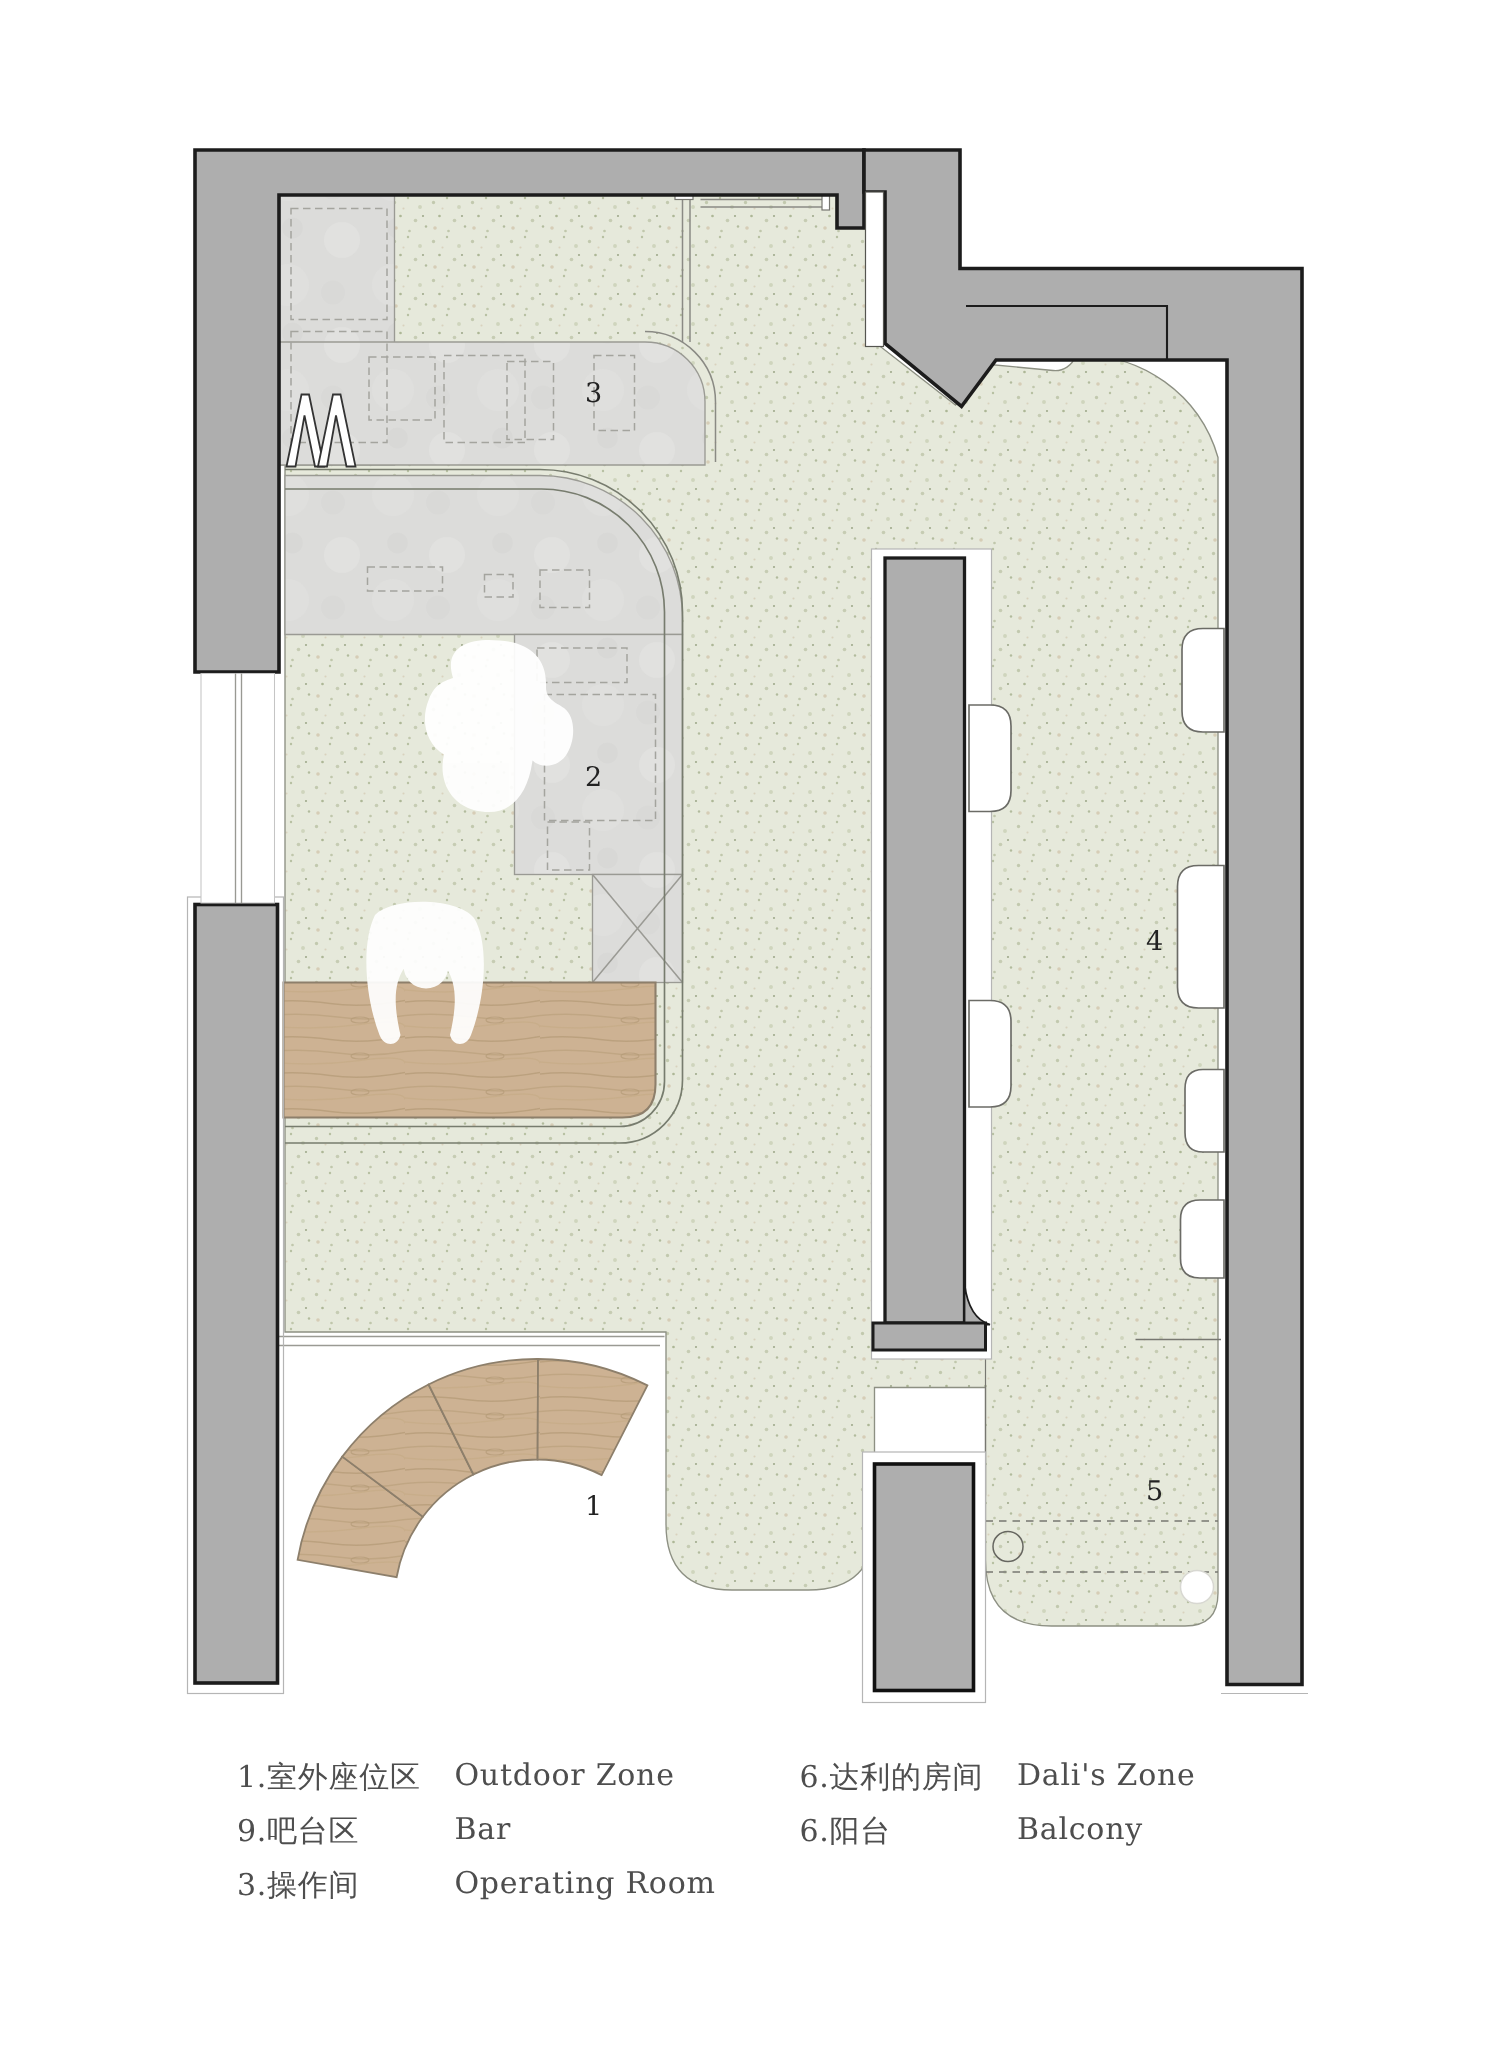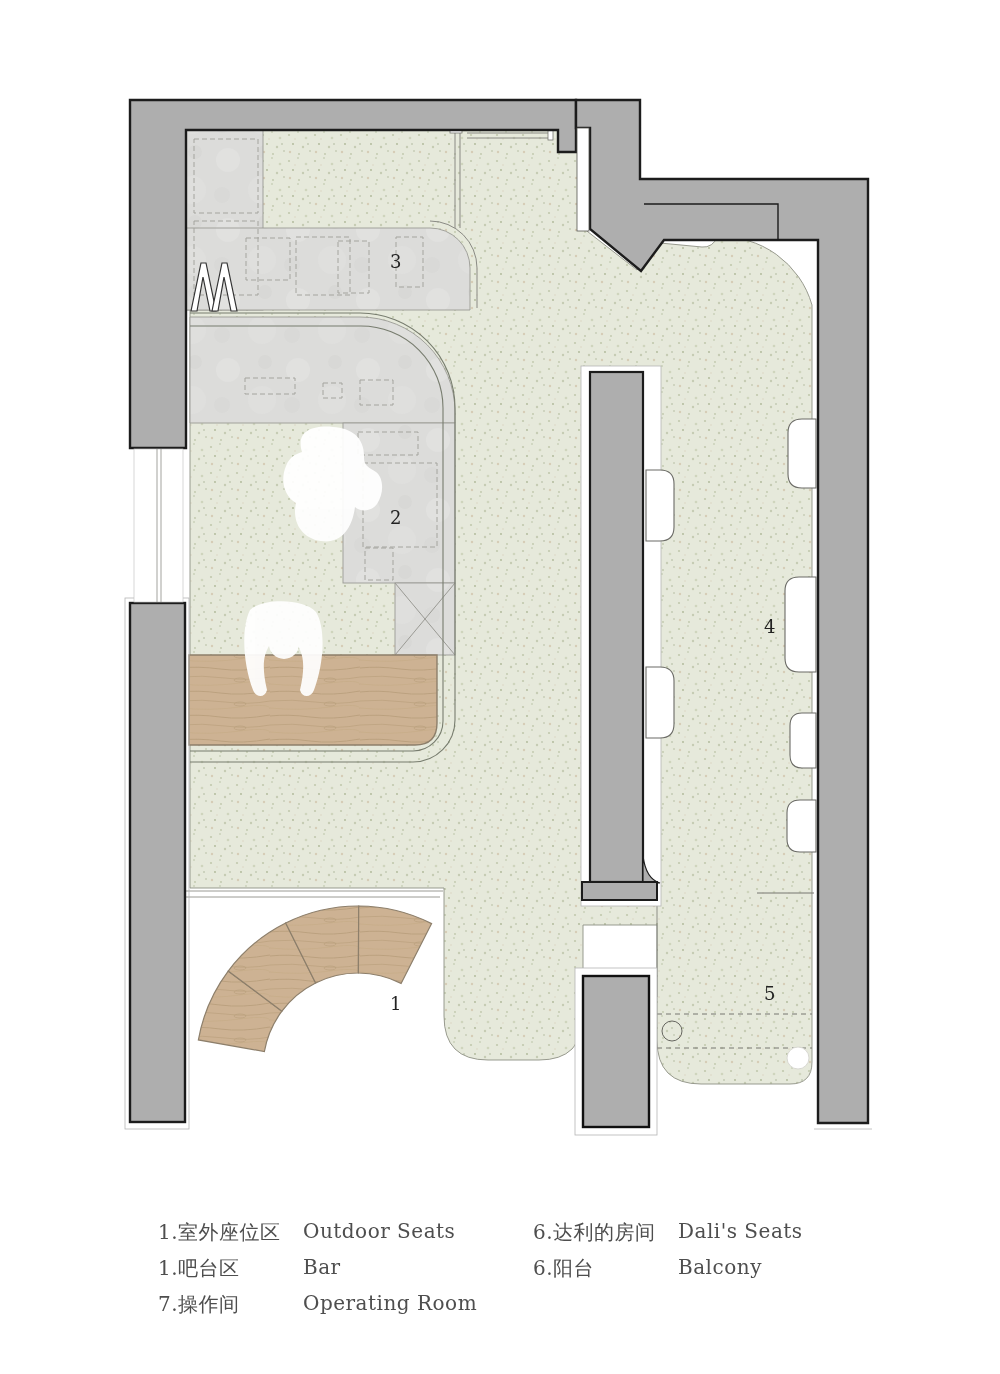--- a/index.html
+++ b/index.html
@@ -12,7 +12,7 @@
     font-family:"DejaVu Serif","Liberation Serif",serif;
     font-size:18px;fill:#222222;
   }
-  .legend{position:absolute;top:1206px;left:0;width:936px;height:130px}
+  .legend{position:absolute;top:1158px;left:0;width:936px;height:130px}
   .legend .cell{
     position:absolute;white-space:nowrap;
     font-family:"DejaVu Serif","Liberation Serif",serif;

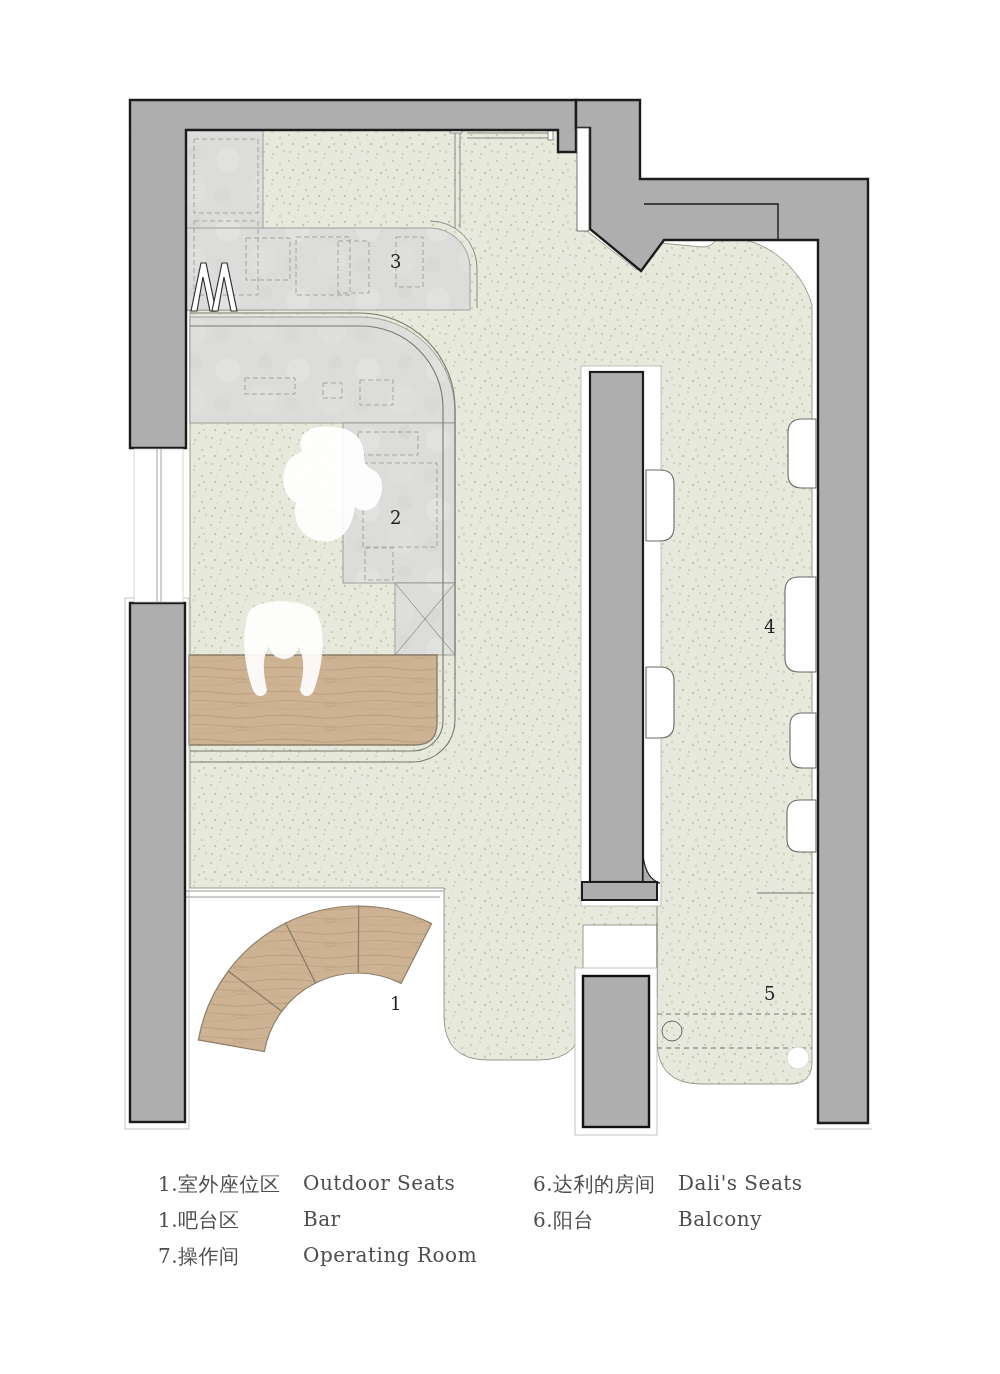--- a/index.html
+++ b/index.html
@@ -208,7 +208,7 @@
 
 <div class="legend">
   <div class="cell r0 c1zh">1.室外座位区</div>
-  <div class="cell r0 c1en">Outdoor Seats</div>
+  <div class="cell r0 c1en">Outdoor Zone</div>
   <div class="cell r1 c1zh">1.吧台区</div>
   <div class="cell r1 c1en">Bar</div>
   <div class="cell r2 c1zh">7.操作间</div>

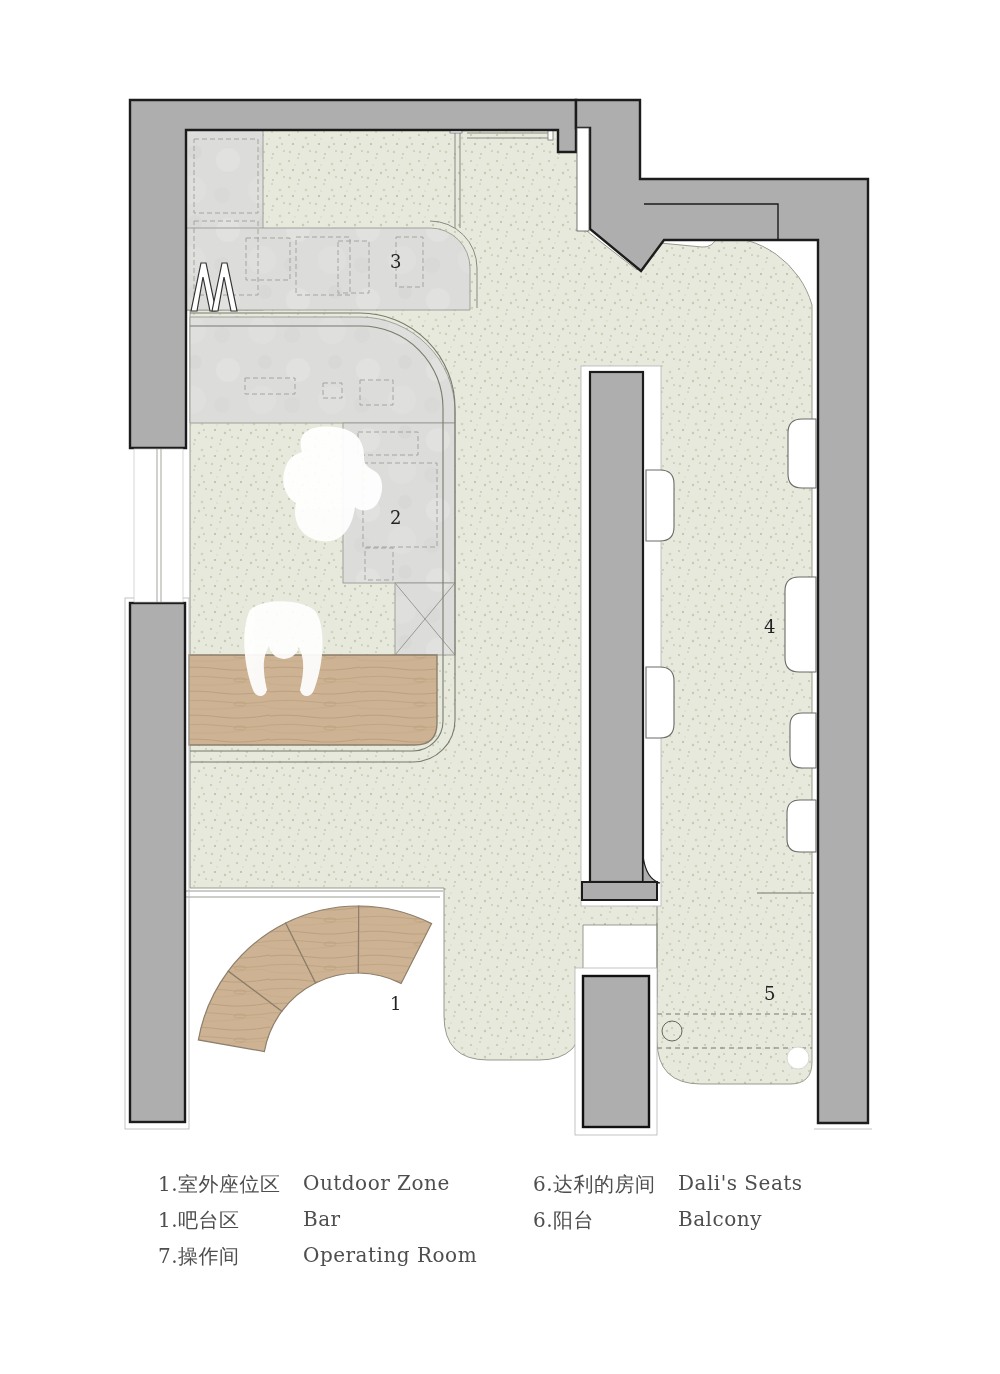--- a/index.html
+++ b/index.html
@@ -214,7 +214,7 @@
   <div class="cell r2 c1zh">7.操作间</div>
   <div class="cell r2 c1en">Operating Room</div>
   <div class="cell r0 c2zh">6.达利的房间</div>
-  <div class="cell r0 c2en">Dali's Seats</div>
+  <div class="cell r0 c2en">Dali's Zone</div>
   <div class="cell r1 c2zh">6.阳台</div>
   <div class="cell r1 c2en">Balcony</div>
 </div>

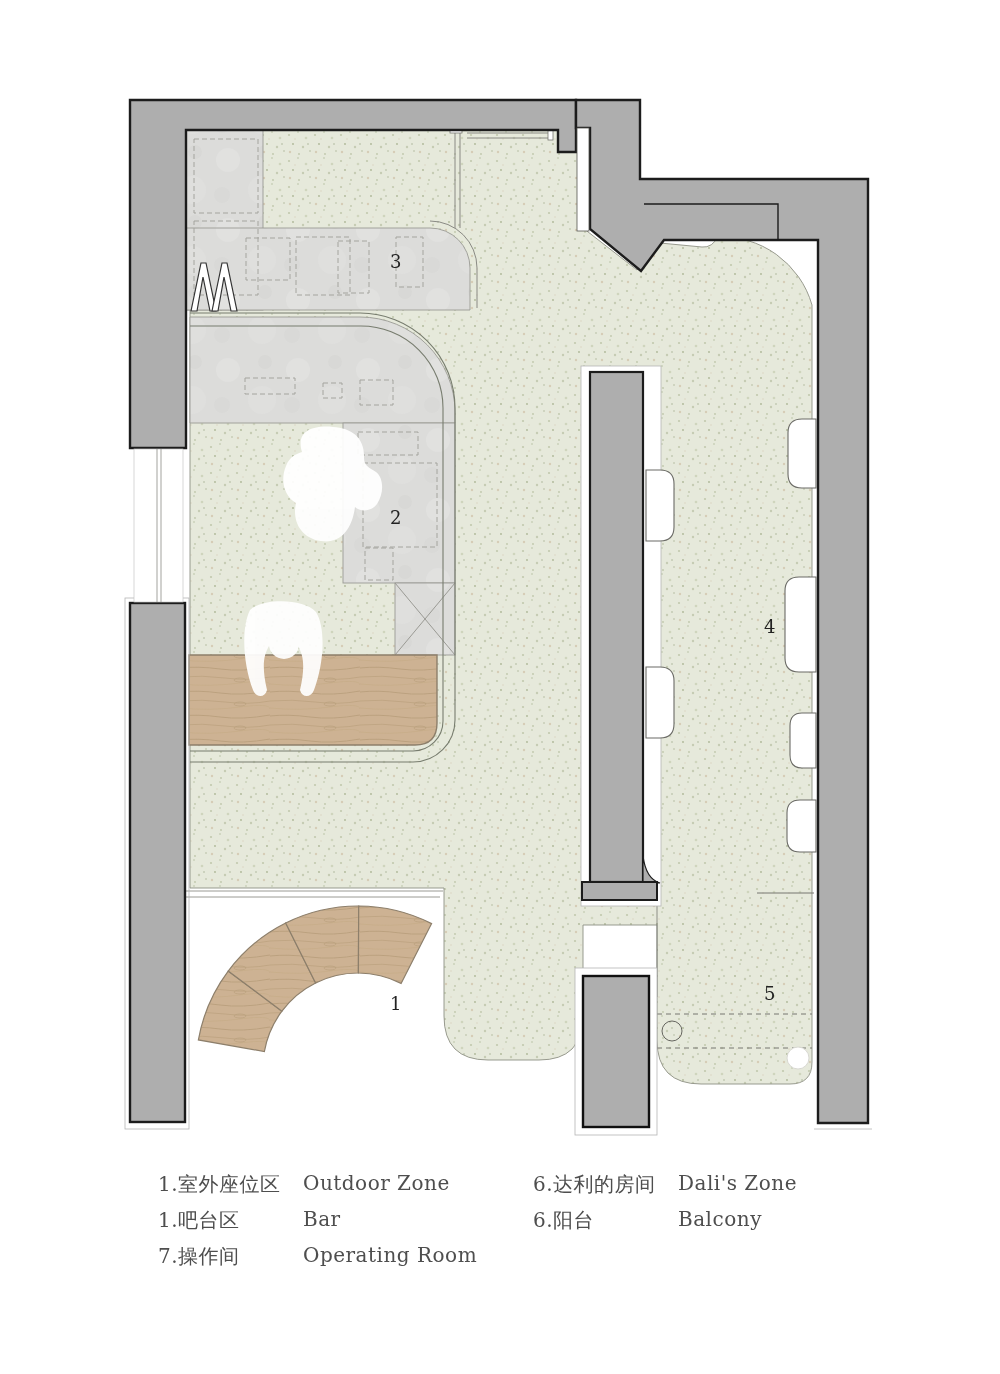--- a/index.html
+++ b/index.html
@@ -209,7 +209,7 @@
 <div class="legend">
   <div class="cell r0 c1zh">1.室外座位区</div>
   <div class="cell r0 c1en">Outdoor Zone</div>
-  <div class="cell r1 c1zh">1.吧台区</div>
+  <div class="cell r1 c1zh">9.吧台区</div>
   <div class="cell r1 c1en">Bar</div>
   <div class="cell r2 c1zh">7.操作间</div>
   <div class="cell r2 c1en">Operating Room</div>

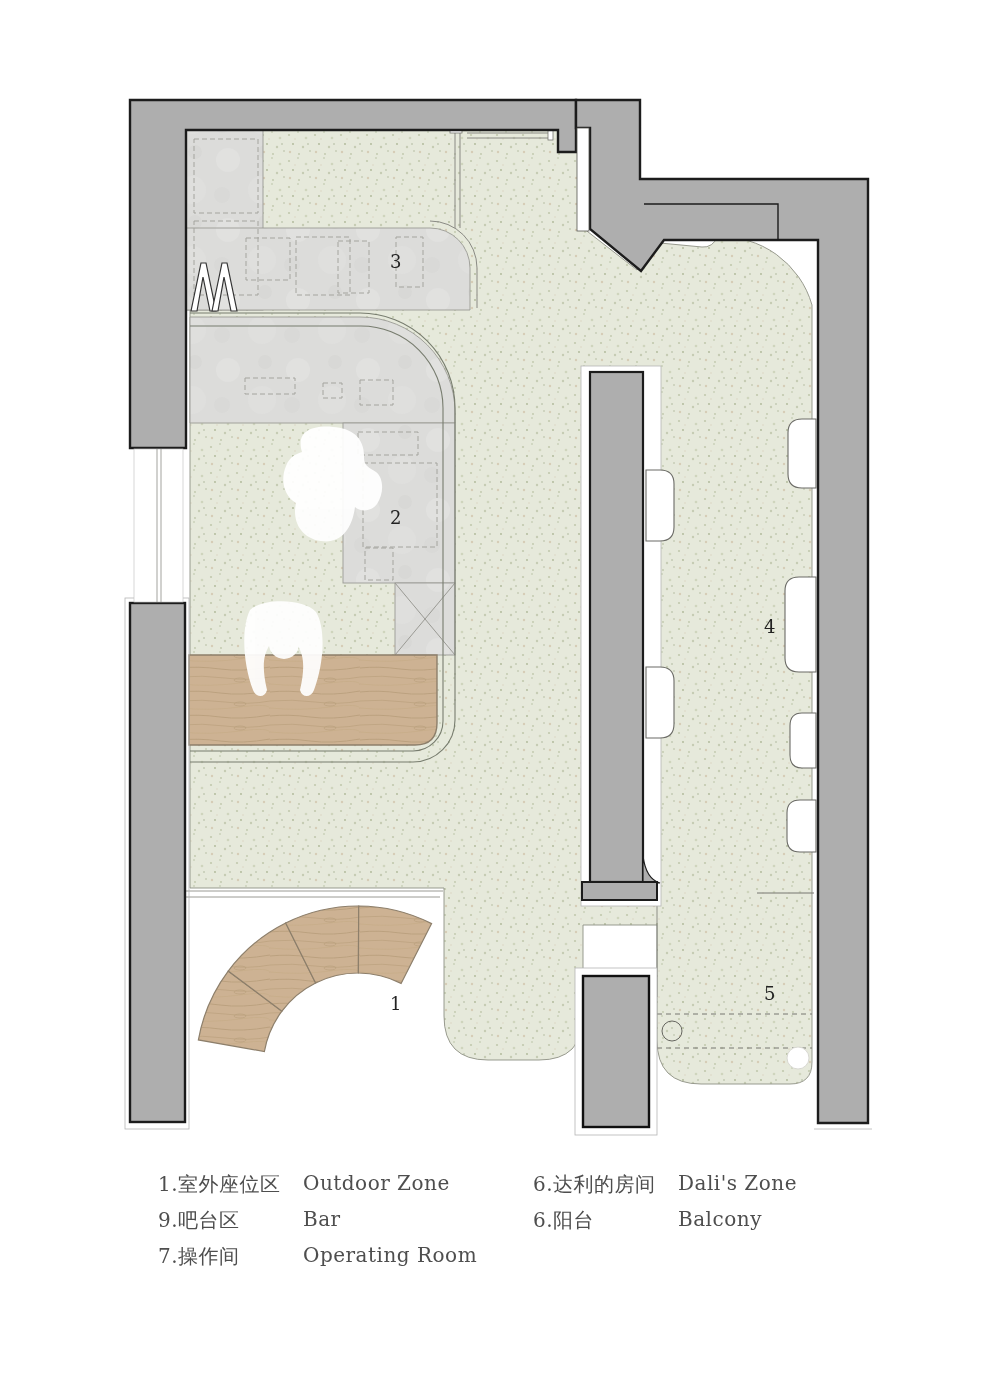--- a/index.html
+++ b/index.html
@@ -211,7 +211,7 @@
   <div class="cell r0 c1en">Outdoor Zone</div>
   <div class="cell r1 c1zh">9.吧台区</div>
   <div class="cell r1 c1en">Bar</div>
-  <div class="cell r2 c1zh">7.操作间</div>
+  <div class="cell r2 c1zh">3.操作间</div>
   <div class="cell r2 c1en">Operating Room</div>
   <div class="cell r0 c2zh">6.达利的房间</div>
   <div class="cell r0 c2en">Dali's Zone</div>

